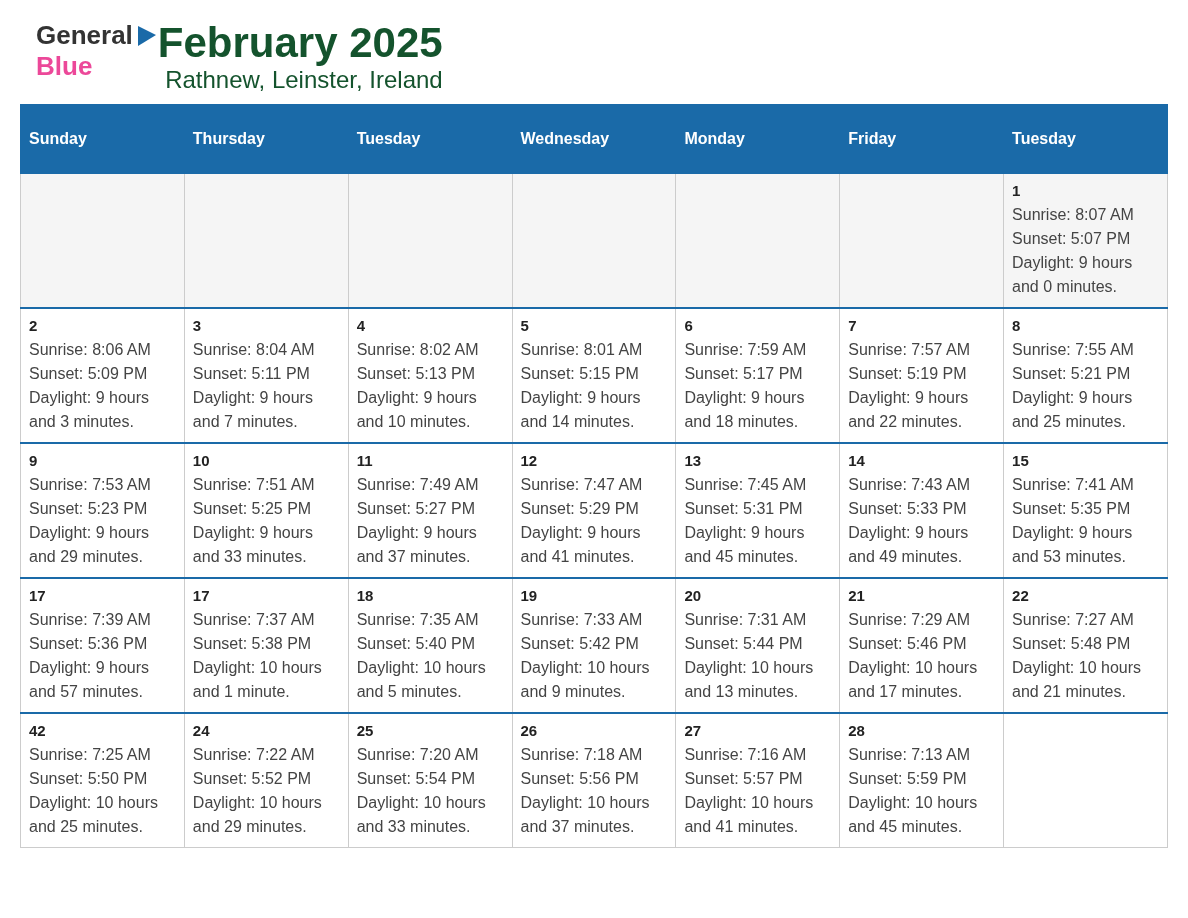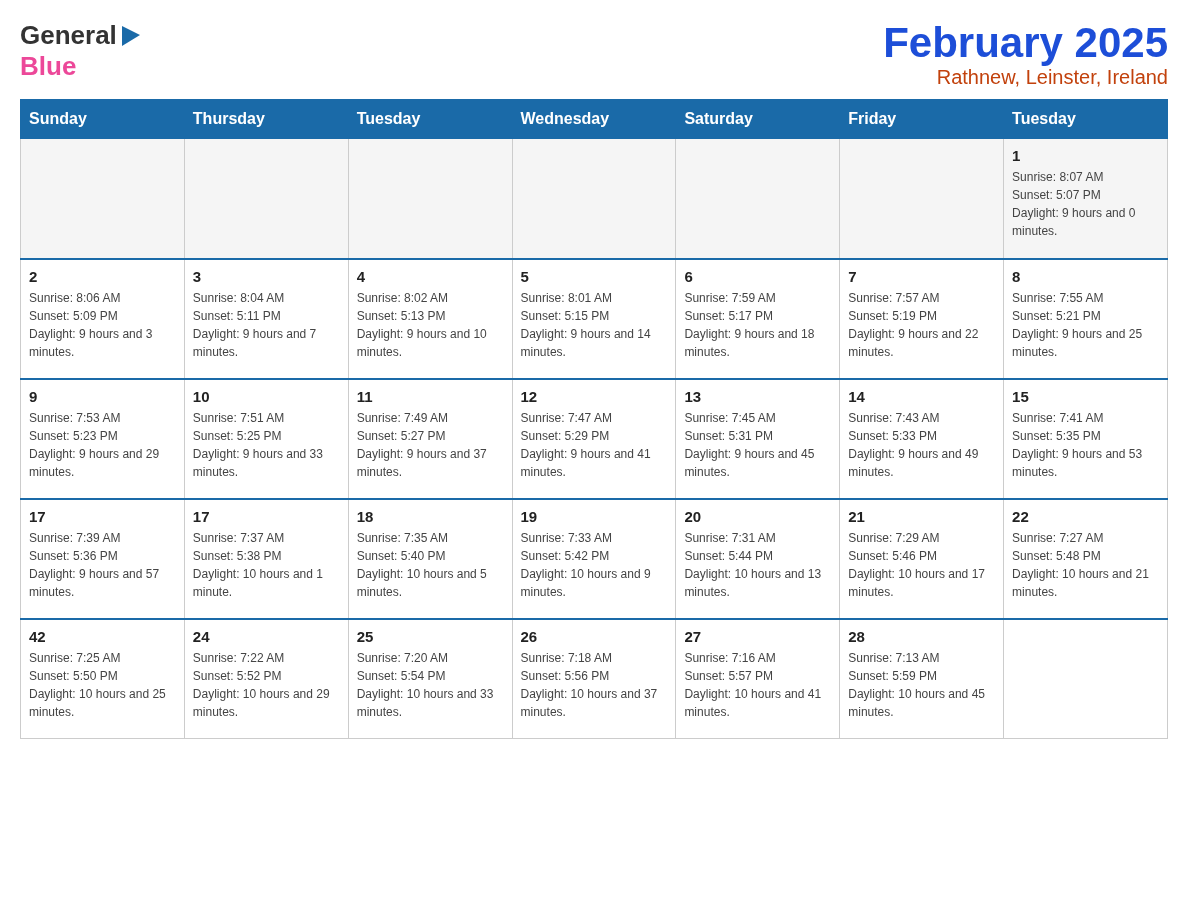--- a/index.html
+++ b/index.html
@@ -12,9 +12,9 @@
     }
     .header {
       display: flex;
-      justify-content: space-between;
       align-items: flex-start;
       margin-bottom: 10px;
+      margin-left: 16px;
     }
     .logo {
       display: flex;

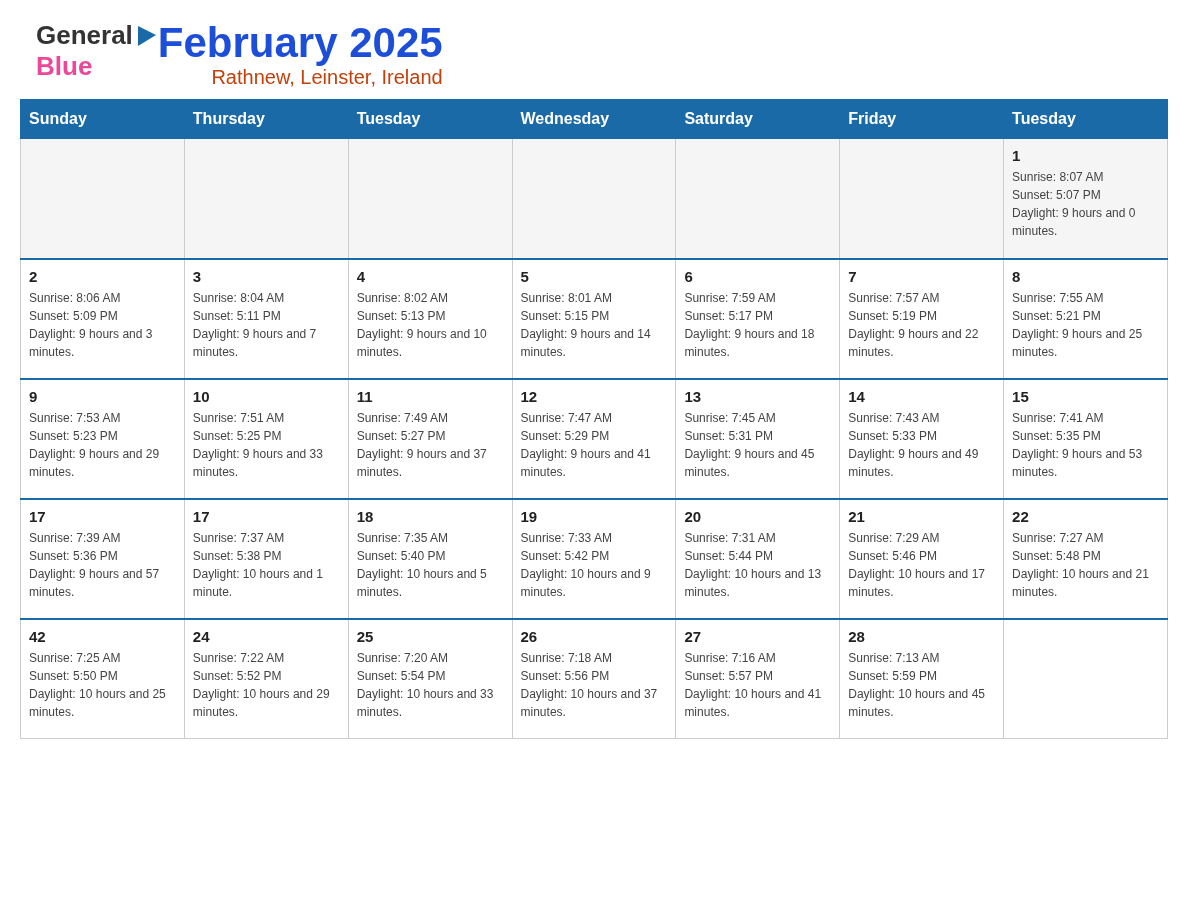--- a/index.html
+++ b/index.html
@@ -27,7 +27,7 @@
     .title-section h1 {
       font-size: 42px;
       font-weight: bold;
-      color: #1d4ed8;
+      color: #14532d;
       line-height: 1.1;
     }
     .title-section h2 {

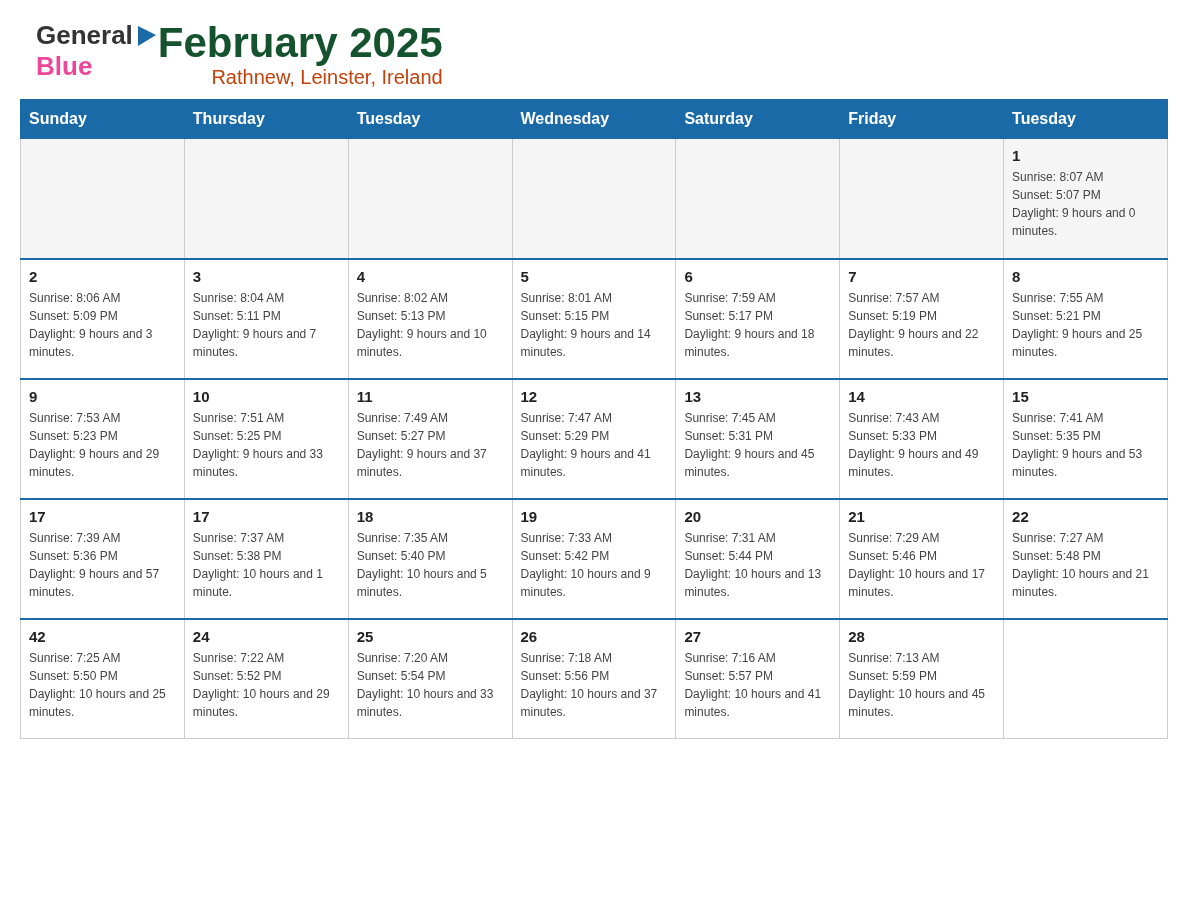--- a/index.html
+++ b/index.html
@@ -31,9 +31,9 @@
       line-height: 1.1;
     }
     .title-section h2 {
-      font-size: 20px;
+      font-size: 24px;
       font-weight: normal;
-      color: #c2410c;
+      color: #14532d;
     }
     .calendar {
       width: 100%;

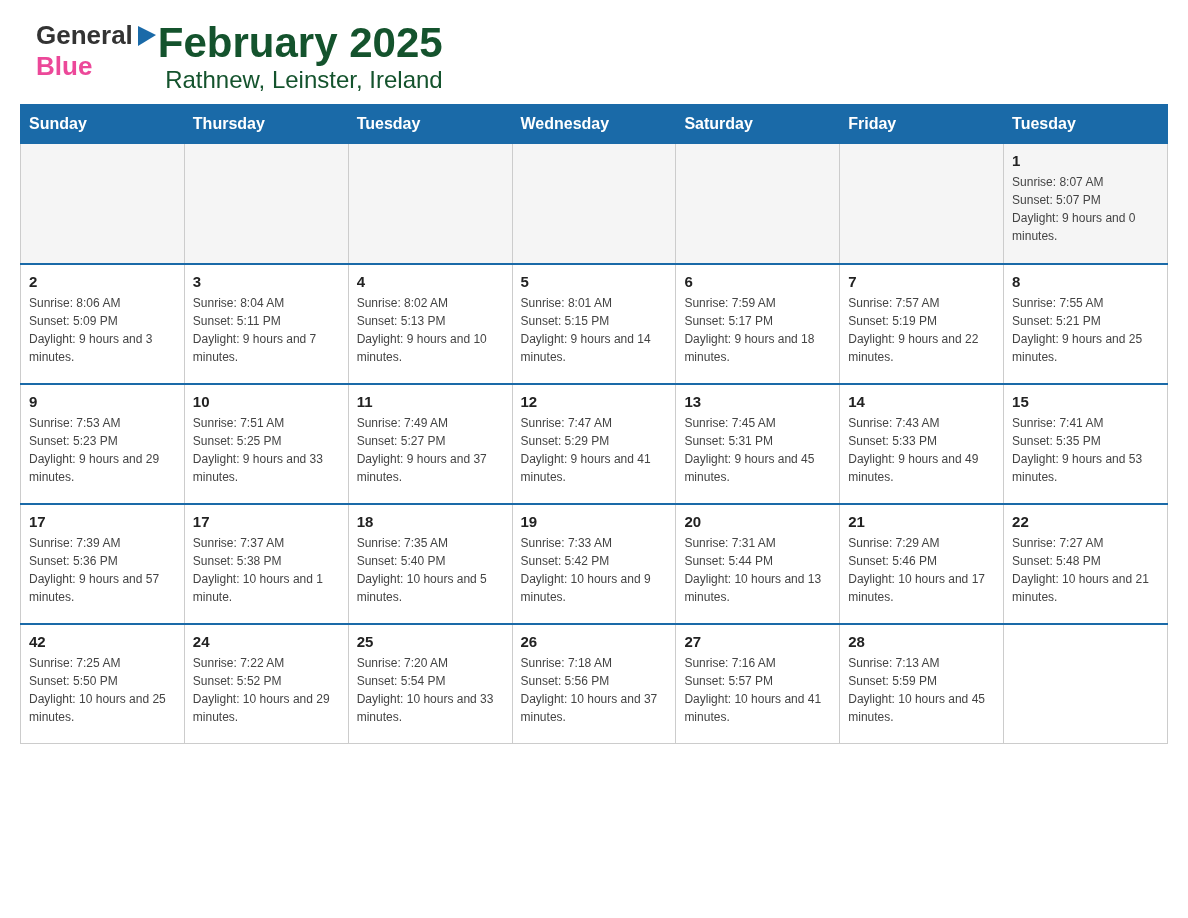--- a/index.html
+++ b/index.html
@@ -43,7 +43,7 @@
     .calendar th {
       background-color: #1a6aa8;
       color: #fff;
-      padding: 10px 8px;
+      padding: 25px 8px;
       font-size: 16px;
       font-weight: bold;
       text-align: left;

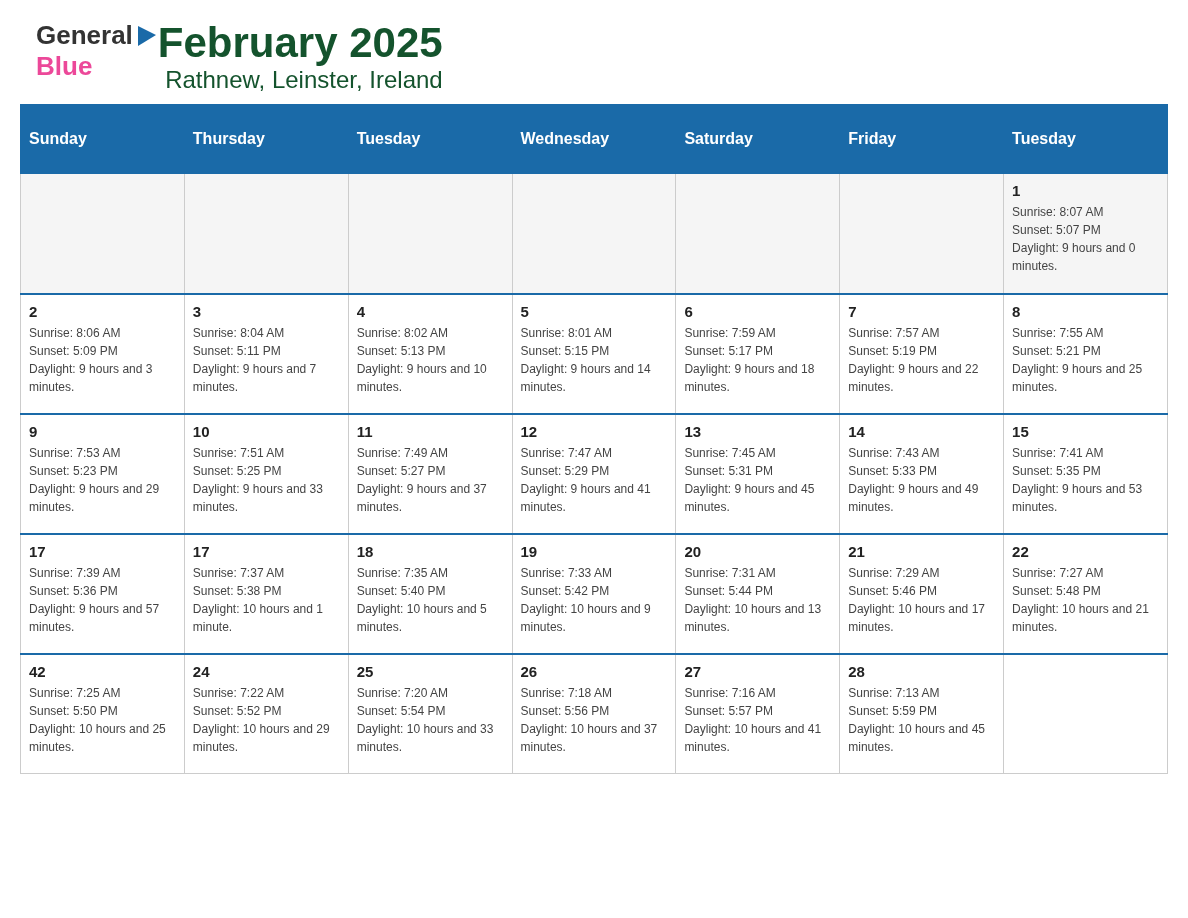--- a/index.html
+++ b/index.html
@@ -109,7 +109,7 @@
       <th>Thursday</th>
       <th>Tuesday</th>
       <th>Wednesday</th>
-      <th>Saturday</th>
+      <th>Monday</th>
       <th>Friday</th>
       <th>Tuesday</th>
     </tr>

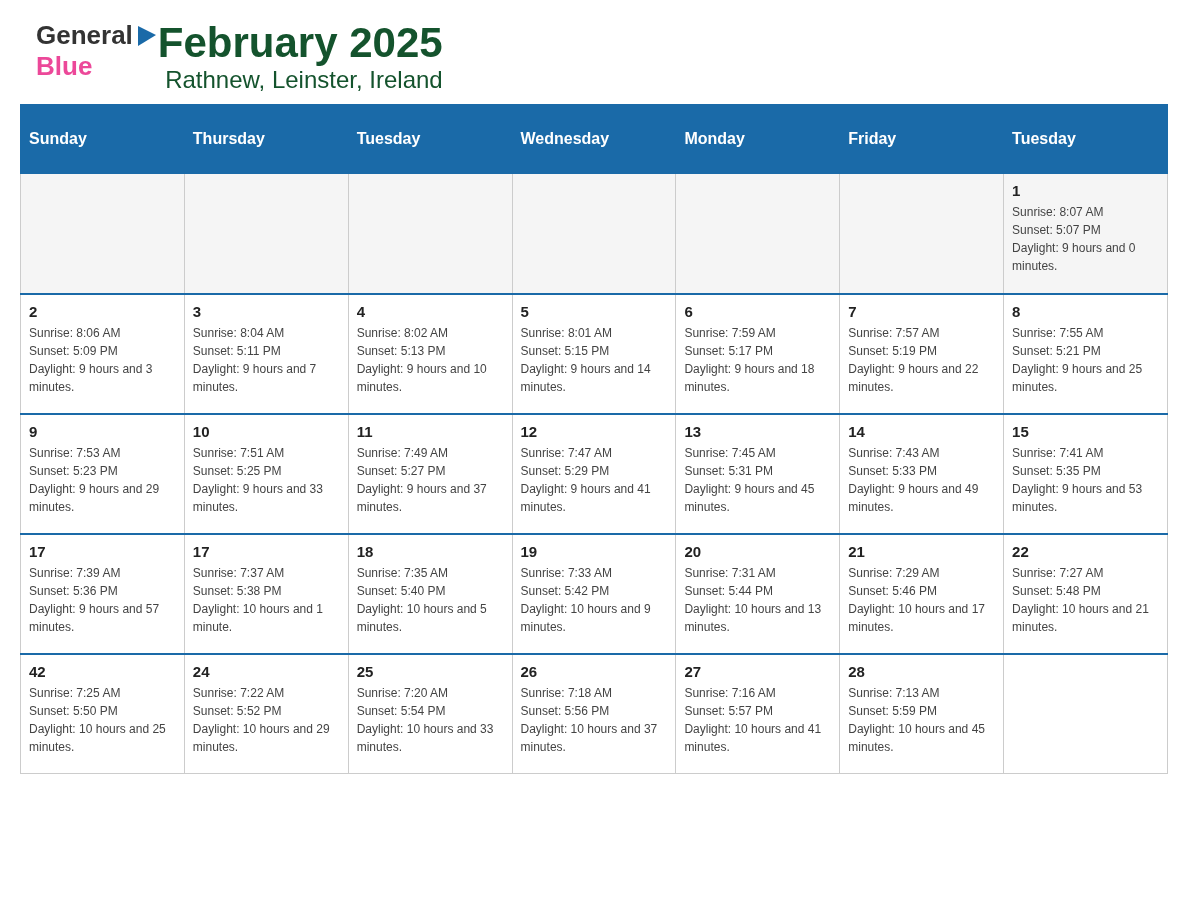--- a/index.html
+++ b/index.html
@@ -68,7 +68,7 @@
       margin-bottom: 4px;
     }
     .day-info {
-      font-size: 12px;
+      font-size: 16px;
       color: #444;
       line-height: 1.5;
     }

